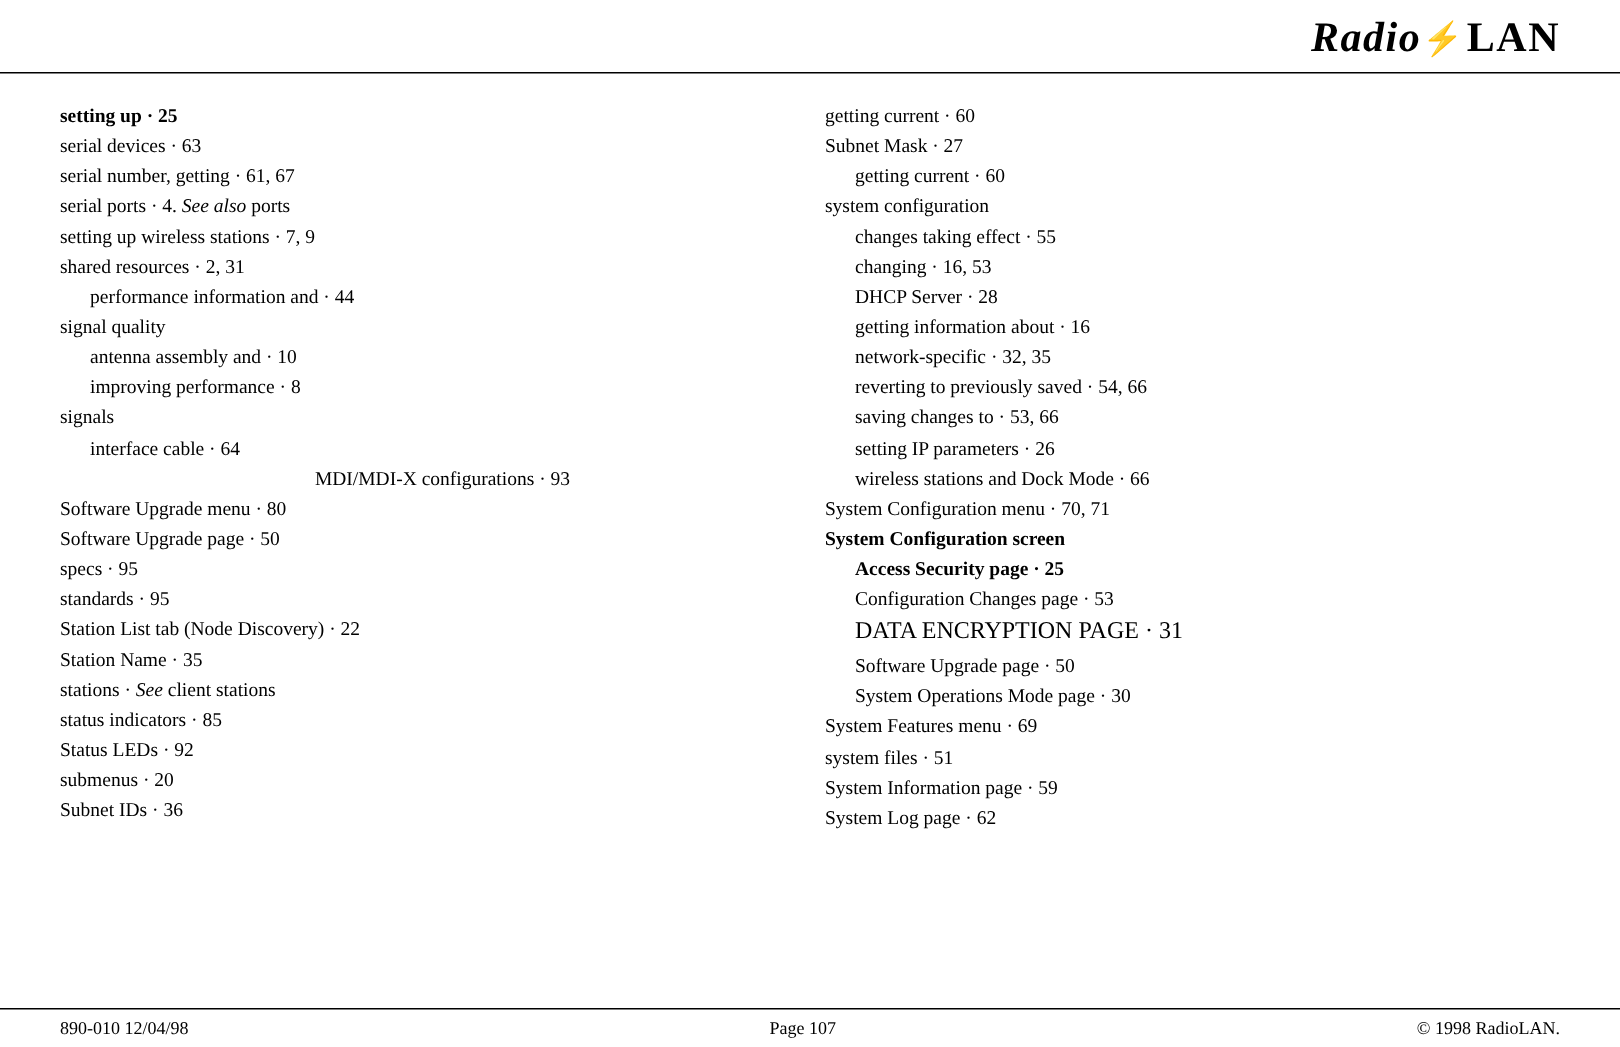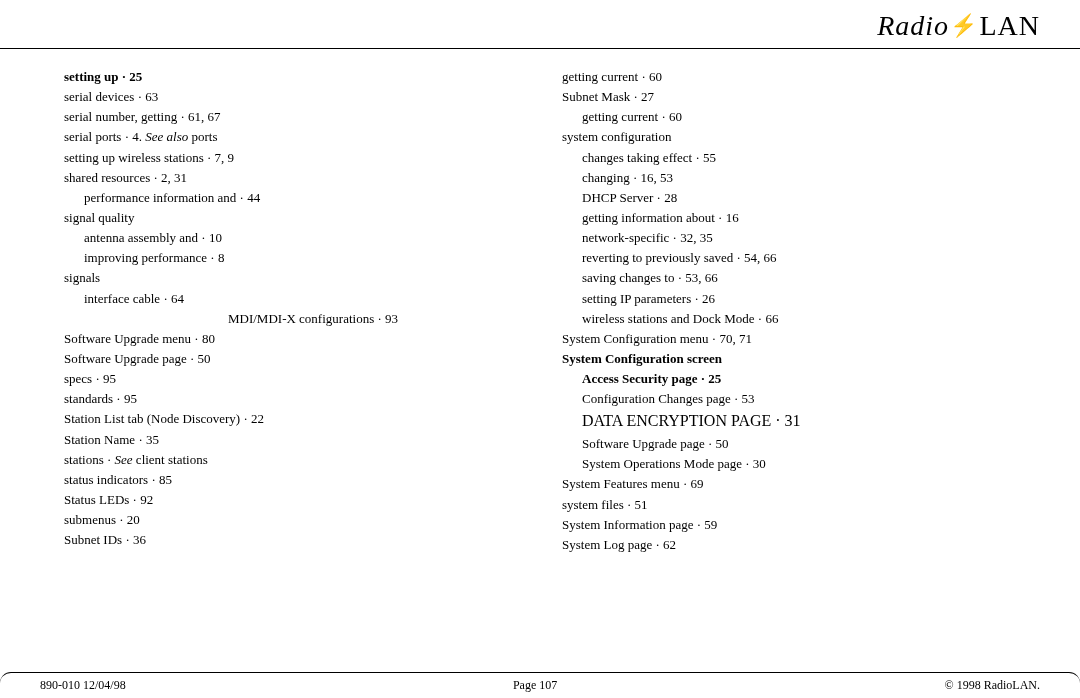--- a/index.html
+++ b/index.html
@@ -29,7 +29,7 @@
       display: flex;
       align-items: center;
       font-size: 28px;
-      font-weight: normal;
+      font-weight: bold;
       font-family: 'Times New Roman', Times, serif;
       letter-spacing: 1px;
     }

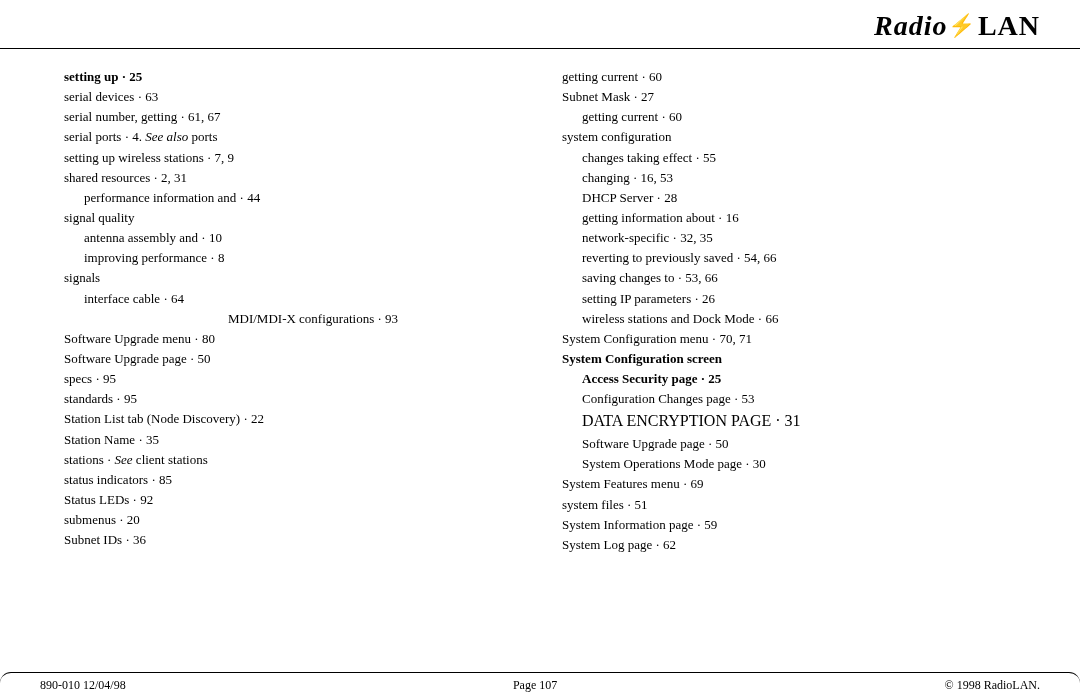--- a/index.html
+++ b/index.html
@@ -48,7 +48,7 @@
     .content {
       display: flex;
       flex: 1;
-      padding: 18px 40px 0 64px;
+      padding: 18px 40px 0 40px;
       gap: 0;
     }
     .col {

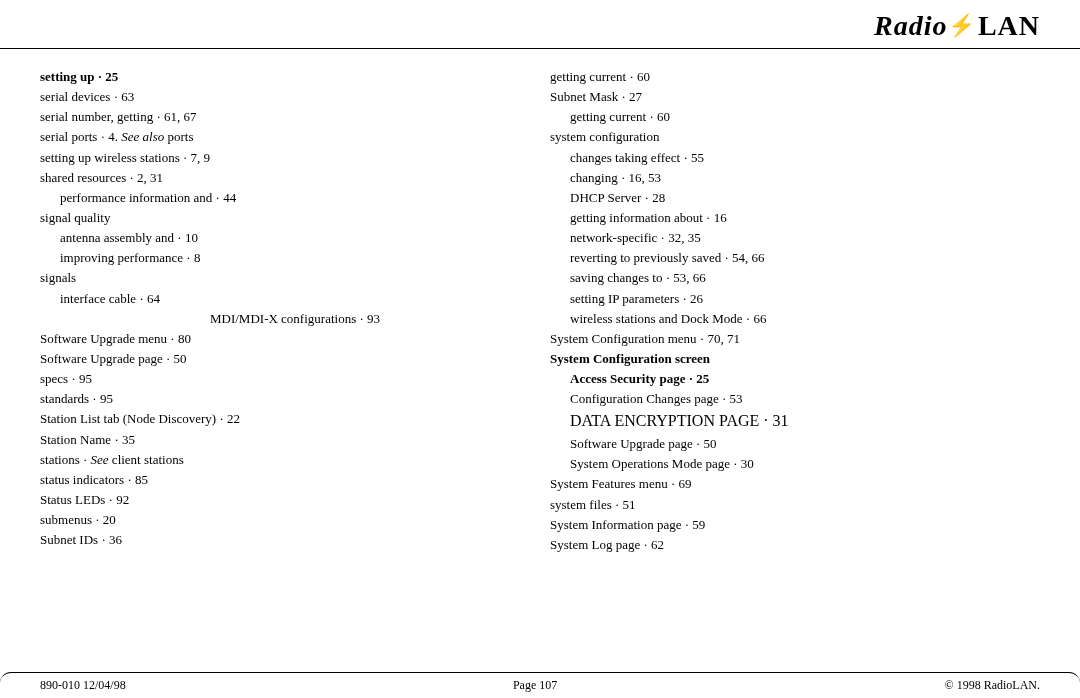--- a/index.html
+++ b/index.html
@@ -69,7 +69,6 @@
       align-items: center;
       padding: 5px 40px;
       font-size: 12px;
-      border-radius: 11px;
     }
     .footer-center {
       text-align: center;

